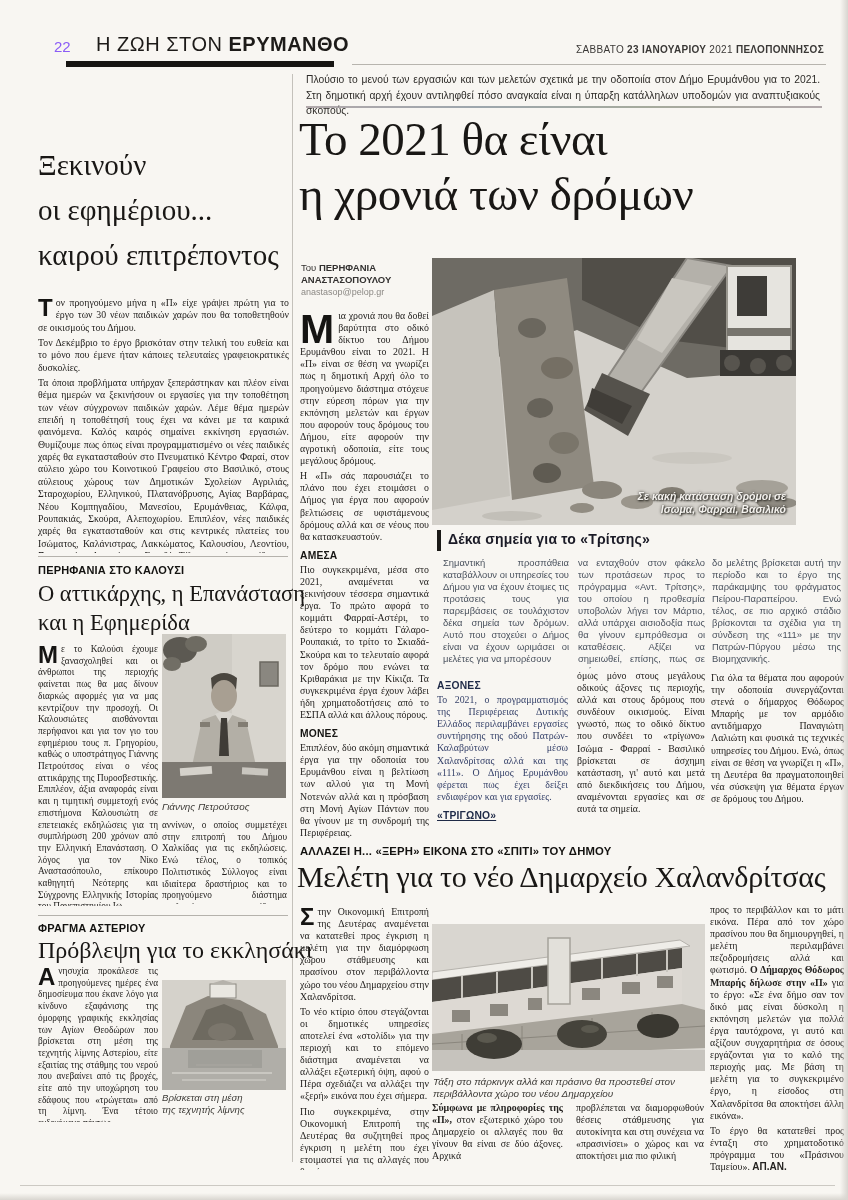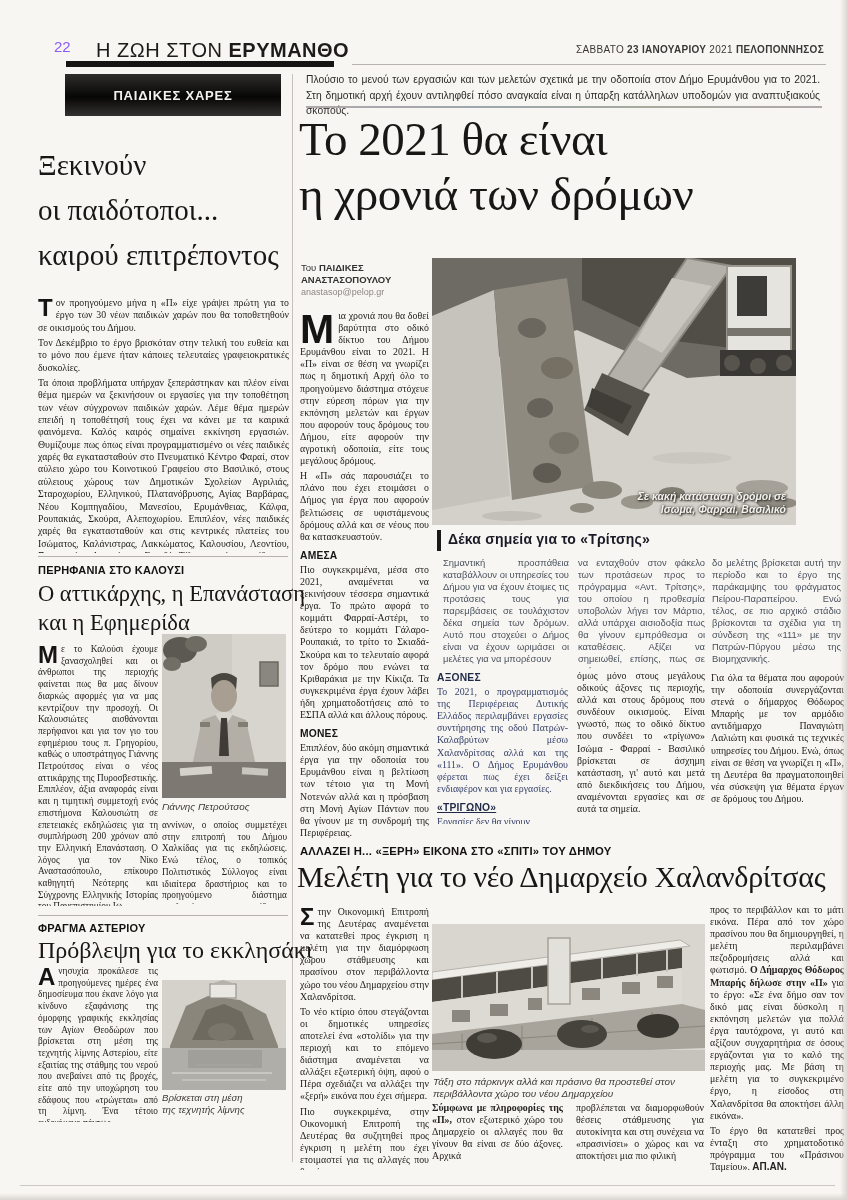--- a/index.html
+++ b/index.html
@@ -34,7 +34,7 @@
 
   <div class="abs sans" style="left:36px;top:38px;font-size:15px;color:#8b5cf6;margin-left:18px;">22</div>
 
-  <div class="abs sans" style="left:96px;top:39px;font-size:20px;letter-spacing:.5px;color:#1d1b19;">
+  <div class="abs sans" style="left:96px;top:33px;font-size:20px;letter-spacing:.5px;color:#1d1b19;">
     <span>Η ΖΩΗ ΣΤΟΝ</span>
     <b>ΕΡΥΜΑΝΘΟ</b>
   </div>

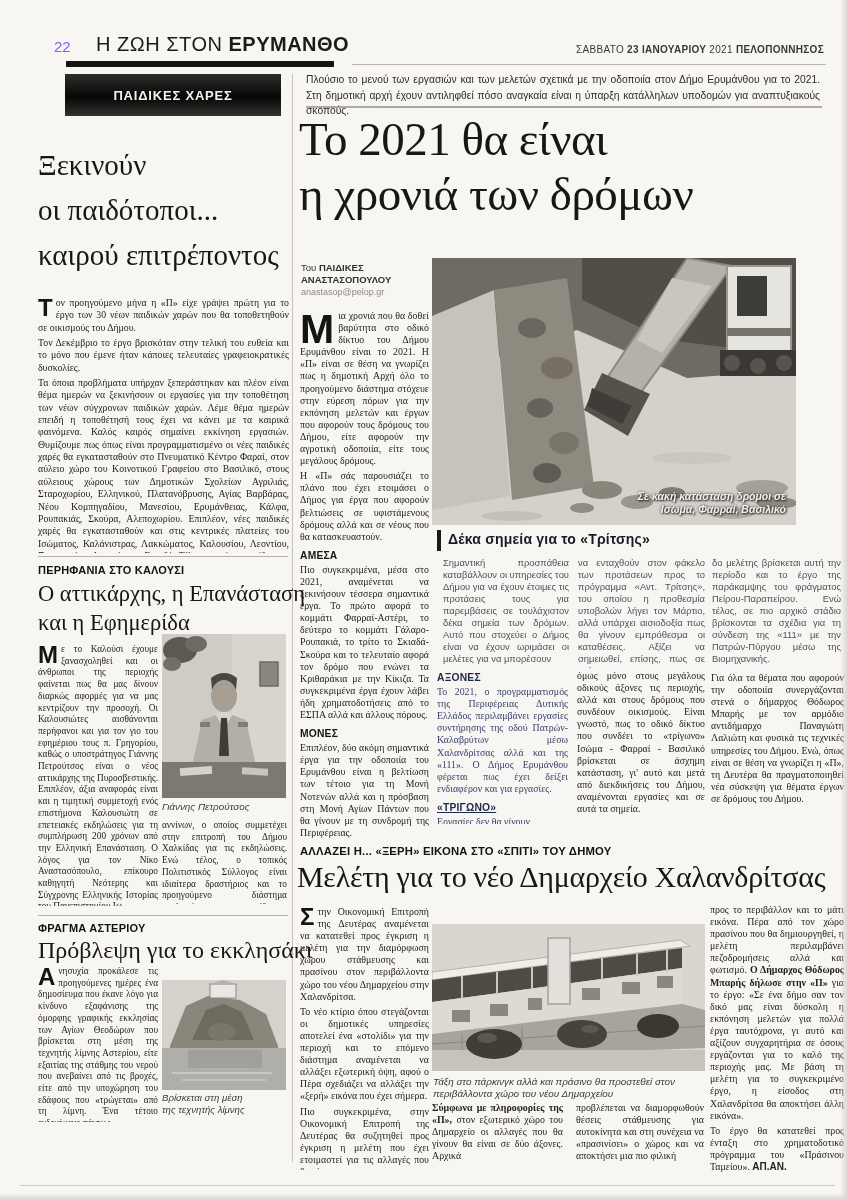--- a/index.html
+++ b/index.html
@@ -48,10 +48,6 @@
   </div>
   <div class="abs rule" style="left:352px;top:64px;width:474px;background:#b7b4ae;"></div>
 
-  <div class="abs sans" style="left:65px;top:74px;width:216px;height:42px;display:flex;align-items:center;justify-content:center;
-       background:linear-gradient(180deg,#2e2d2b,#060605 55%,#343230);color:#f3f1ed;font-weight:bold;font-size:13px;letter-spacing:.8px;">
-    <span>ΠΑΙΔΙΚΕΣ ΧΑΡΕΣ</span>
-  </div>
 
   <div class="abs" style="left:292px;top:74px;width:1px;height:1088px;background:#c4c1bb;"></div>
 

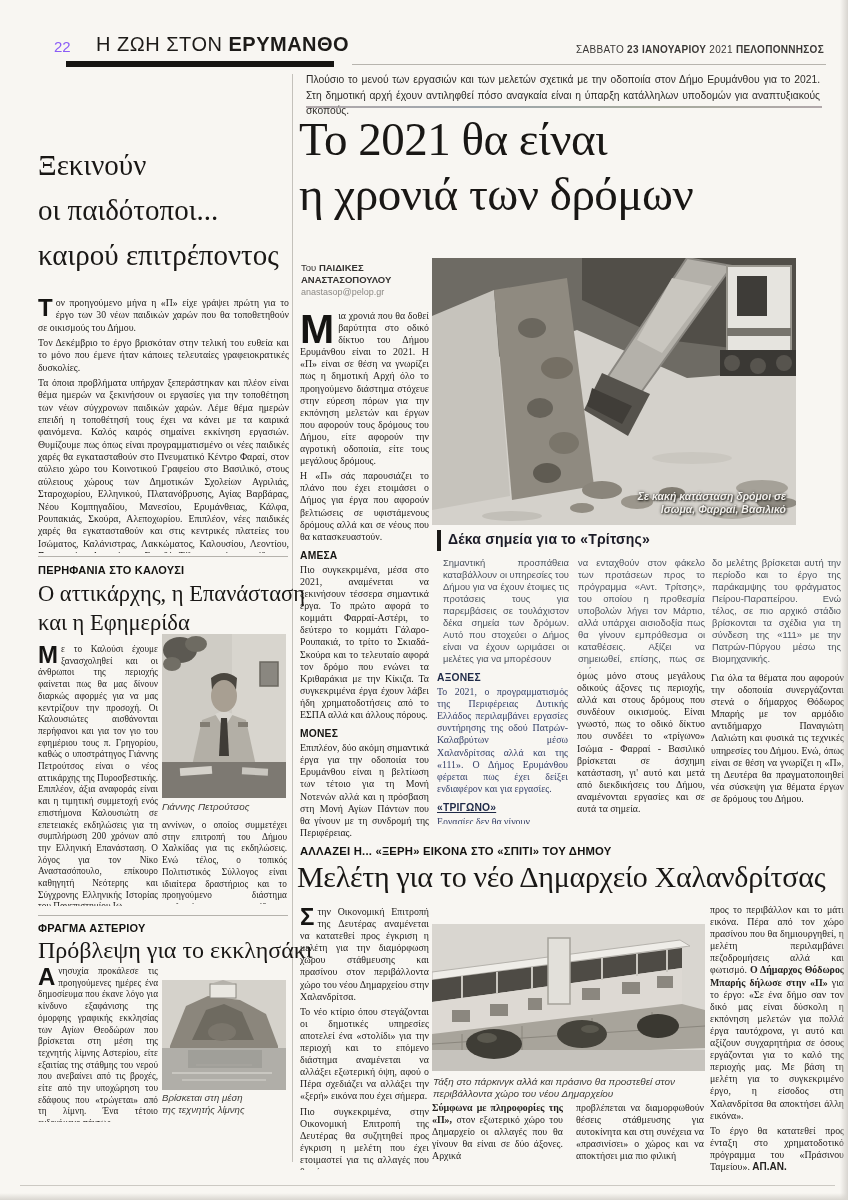--- a/index.html
+++ b/index.html
@@ -143,7 +143,7 @@
 
   <div class="abs headline" style="left:38px;top:143px;font-size:29px;line-height:45px;">
     <span style="display:block">Ξεκινούν</span>
-    <span style="display:block">οι παιδότοποι...</span>
+    <span style="display:block">οι εφημέριου...</span>
     <span style="display:block">καιρού επιτρέποντος</span>
   </div>
   <div class="abs just clip" style="left:38px;top:297px;width:251px;height:256px;font-size:9.8px;line-height:12.35px;">

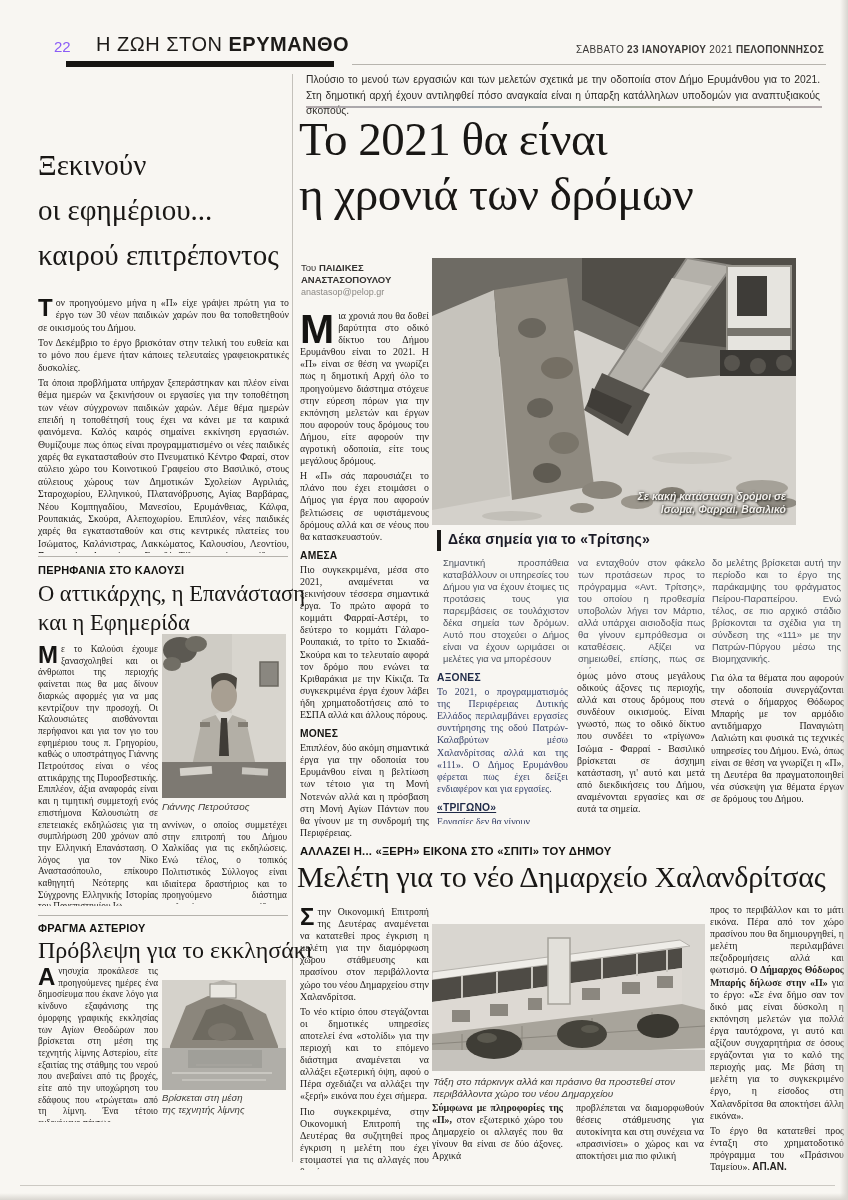--- a/index.html
+++ b/index.html
@@ -62,7 +62,7 @@
 
   <div class="abs sans" style="left:301px;top:262px;font-size:9.5px;line-height:12px;color:#333130;">
     <span>Του</span>
-    <b>ΠΑΙΔΙΚΕΣ</b><br>
+    <b>ΠΕΡΗΦΑΝΙΑ</b><br>
     <b>ΑΝΑΣΤΑΣΟΠΟΥΛΟΥ</b><br>
     <span style="font-size:9px;color:#8c8985;">anastasop@pelop.gr</span>
   </div>

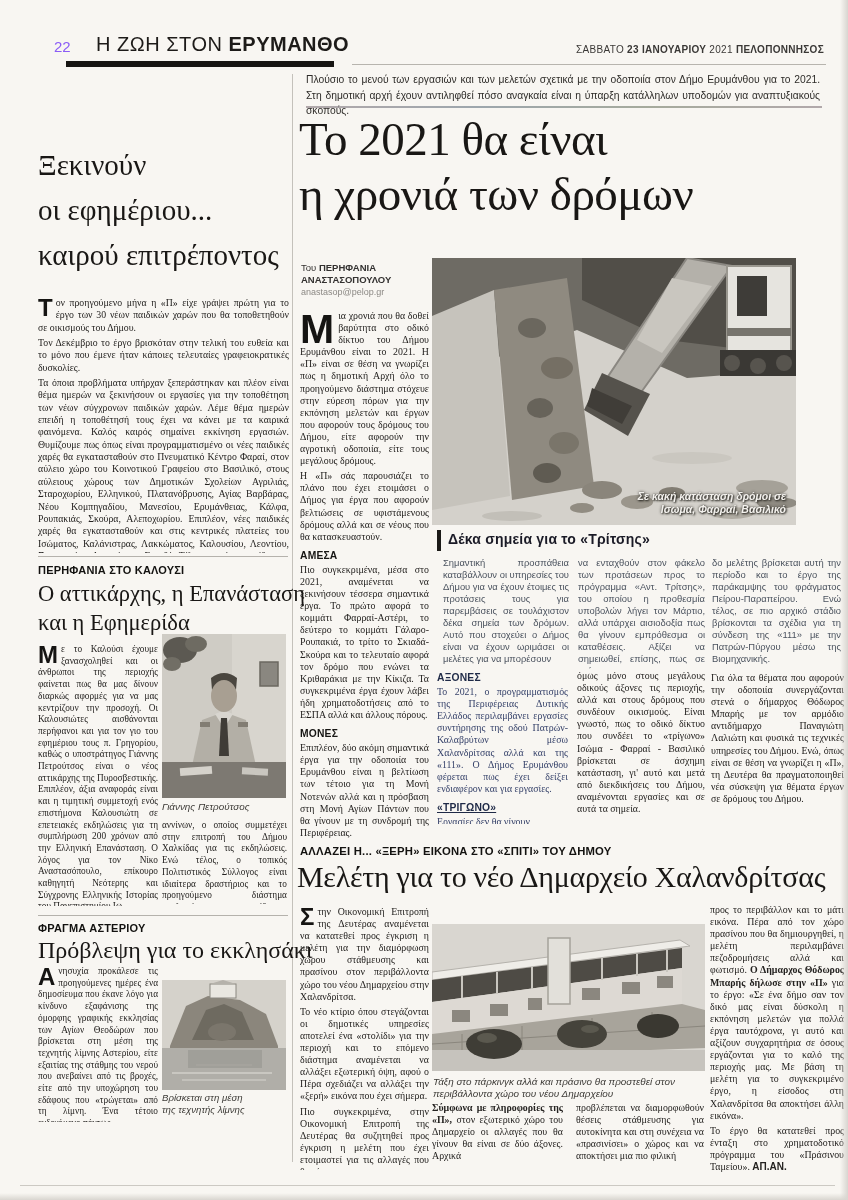--- a/index.html
+++ b/index.html
@@ -129,7 +129,7 @@
   <div class="abs sans just clip" style="left:712px;top:557px;width:129px;height:112px;font-size:9.4px;line-height:12px;color:#4a525e;">δο μελέτης βρίσκεται αυτή την περίοδο και το έργο της παράκαμψης του φράγματος Πείρου-Παραπείρου. Ενώ τέλος, σε πιο αρχικό στάδιο βρίσκονται τα σχέδια για τη σύνδεση της «111» με την Πατρών-Πύργου μέσω της Βιομηχανικής.</div>
 
   <div class="abs bodytext just clip bluecol" style="left:437px;top:672px;width:131px;height:152px;">
-    <div class="subhead" style="margin-top:0;color:#1f2a47;">ΑΞΟΝΕΣ</div>
+    <div class="subhead" style="margin-top:8px;color:#1f2a47;">ΑΞΟΝΕΣ</div>
     <p>Το 2021, ο προγραμματισμός της Περιφέρειας Δυτικής Ελλάδος περιλαμβάνει εργασίες συντήρησης της οδού Πατρών-Καλαβρύτων μέσω Χαλανδρίτσας αλλά και της «111». Ο Δήμος Ερυμάνθου φέρεται πως έχει δείξει ενδιαφέρον και για εργασίες.</p>
     <div class="subhead" style="color:#1f2a47;text-decoration:underline;">«ΤΡΙΓΩΝΟ»</div>
     <p>Εργασίες δεν θα γίνουν</p>

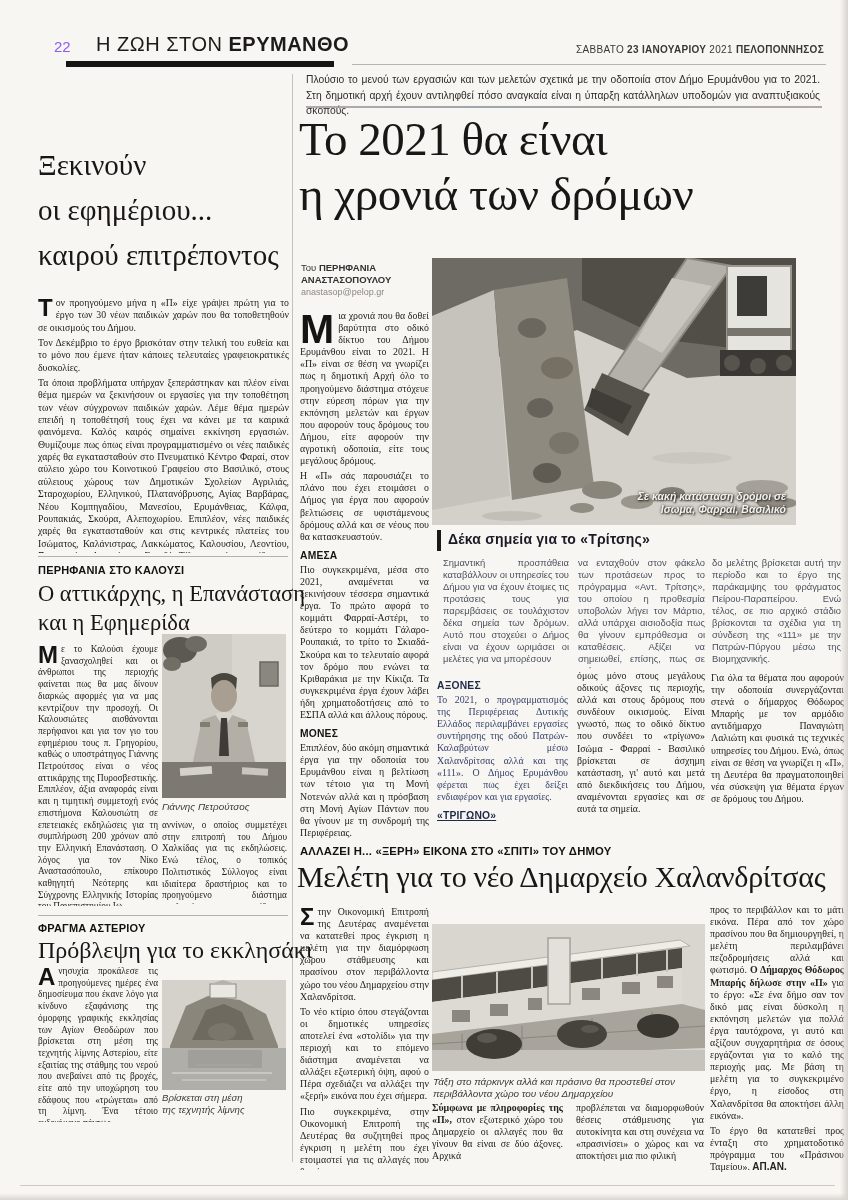--- a/index.html
+++ b/index.html
@@ -75,7 +75,7 @@
     <div class="subhead">ΑΜΕΣΑ</div>
     <p>Πιο συγκεκριμένα, μέσα στο 2021, αναμένεται να ξεκινήσουν τέσσερα σημαντικά έργα. Το πρώτο αφορά το κομμάτι Φαρραί-Αστέρι, το δεύτερο το κομμάτι Γάλαρο-Ρουπακιά, το τρίτο το Σκιαδά-Σκούρα και το τελευταίο αφορά τον δρόμο που ενώνει τα Κριθαράκια με την Κίκιζα. Τα συγκεκριμένα έργα έχουν λάβει ήδη χρηματοδοτήσεις από το ΕΣΠΑ αλλά και άλλους πόρους.</p>
     <div class="subhead">ΜΟΝΕΣ</div>
-    <p>Επιπλέον, δύο ακόμη σημαντικά έργα για την οδοποιία του Ερυμάνθου είναι η βελτίωση των τέτοιο για τη Μονή Νοτενών αλλά και η πρόσβαση στη Μονή Αγίων Πάντων που θα γίνουν με τη συνδρομή της Περιφέρειας.</p>
+    <p>Επιπλέον, δύο ακόμη σημαντικά έργα για την οδοποιία του Ερυμάνθου είναι η βελτίωση των αλλού για τη Μονή Νοτενών αλλά και η πρόσβαση στη Μονή Αγίων Πάντων που θα γίνουν με τη συνδρομή της Περιφέρειας.</p>
   </div>
 
   <div class="abs photo" style="left:432px;top:258px;width:364px;height:267px;">

